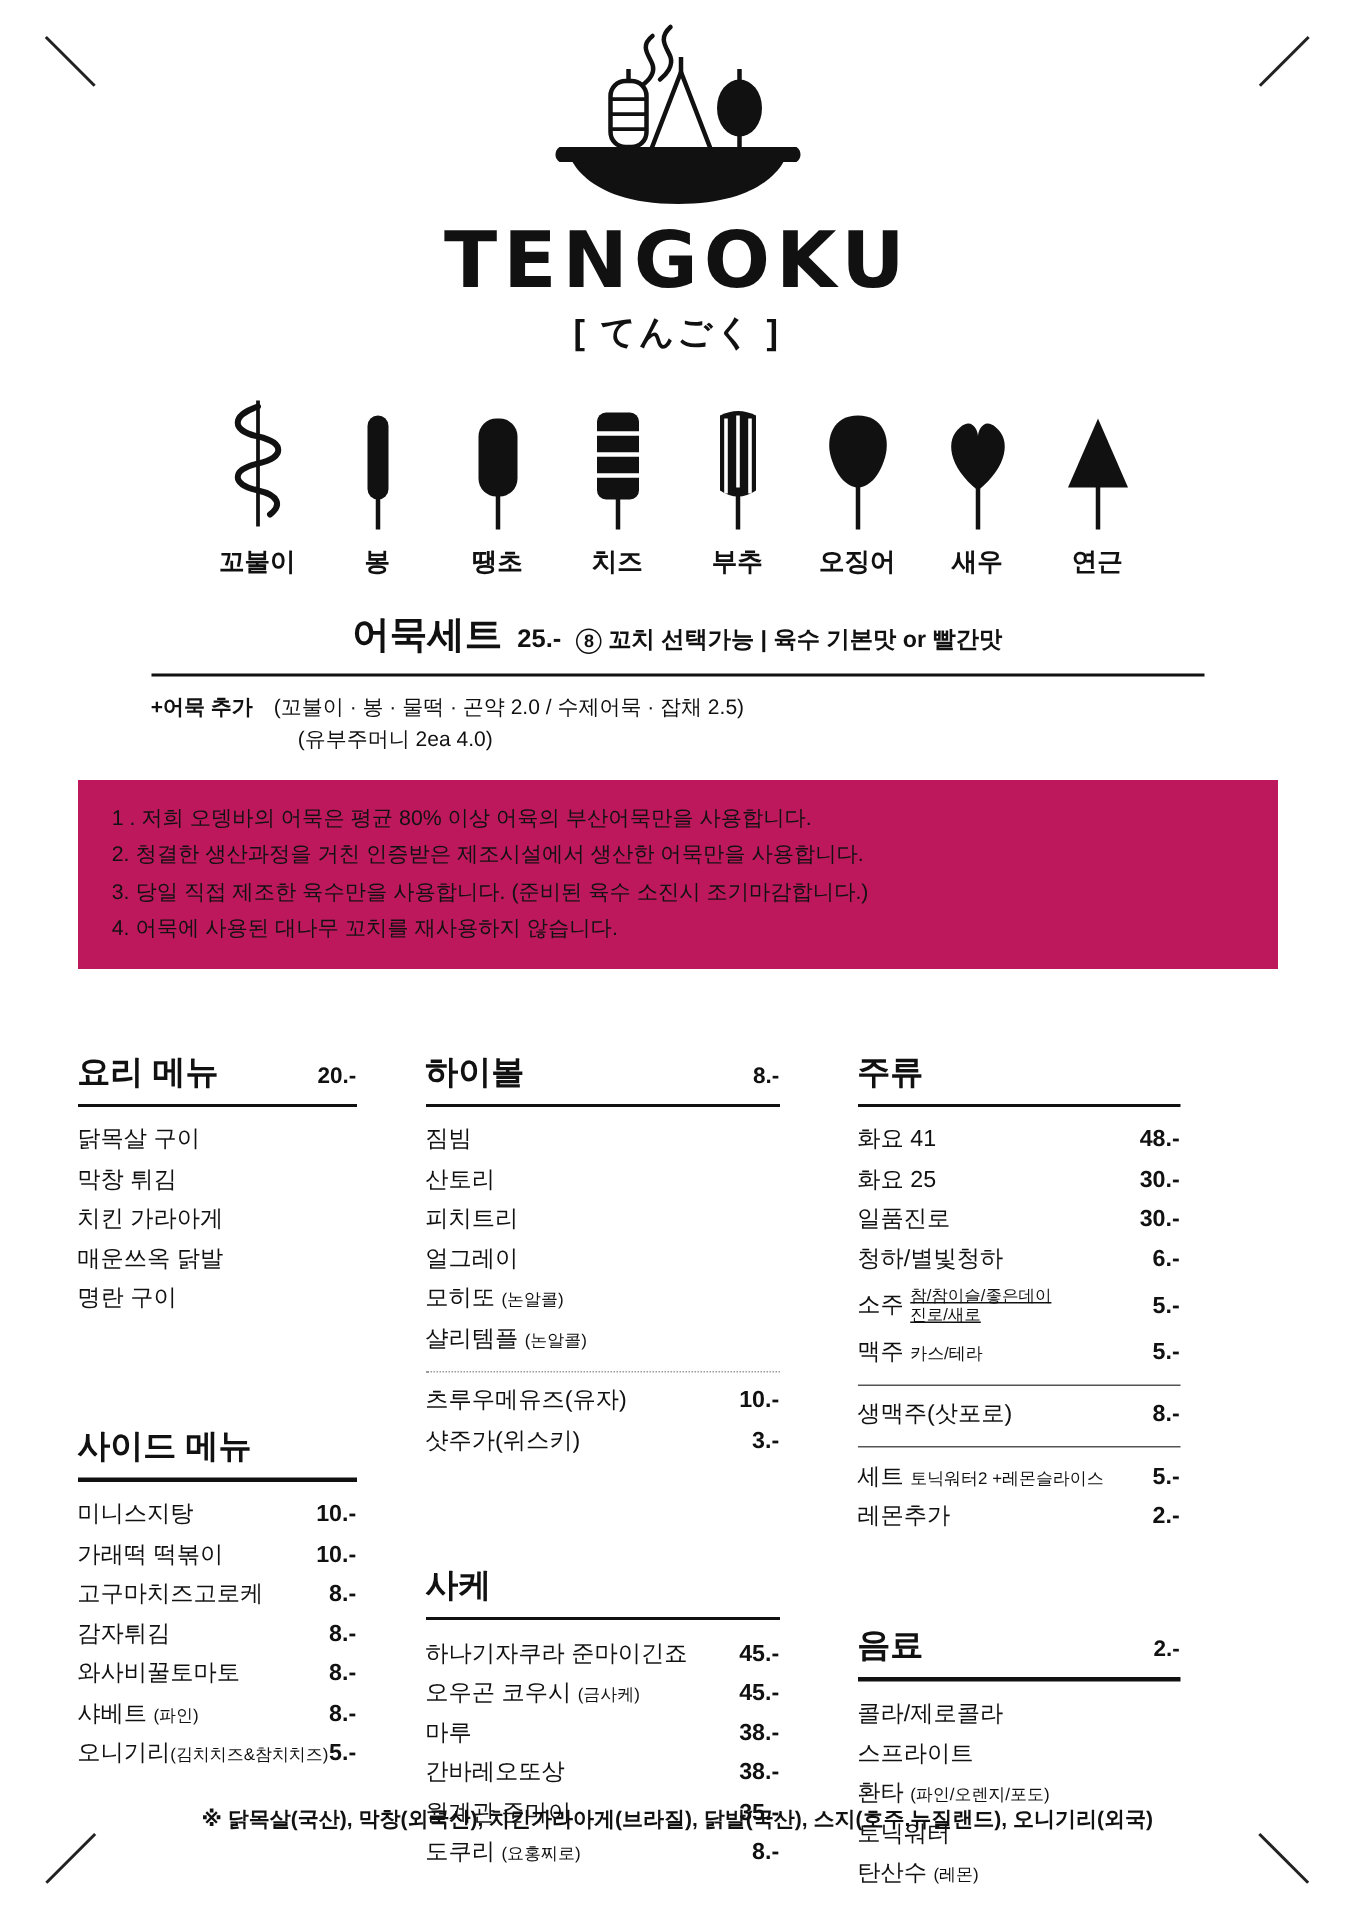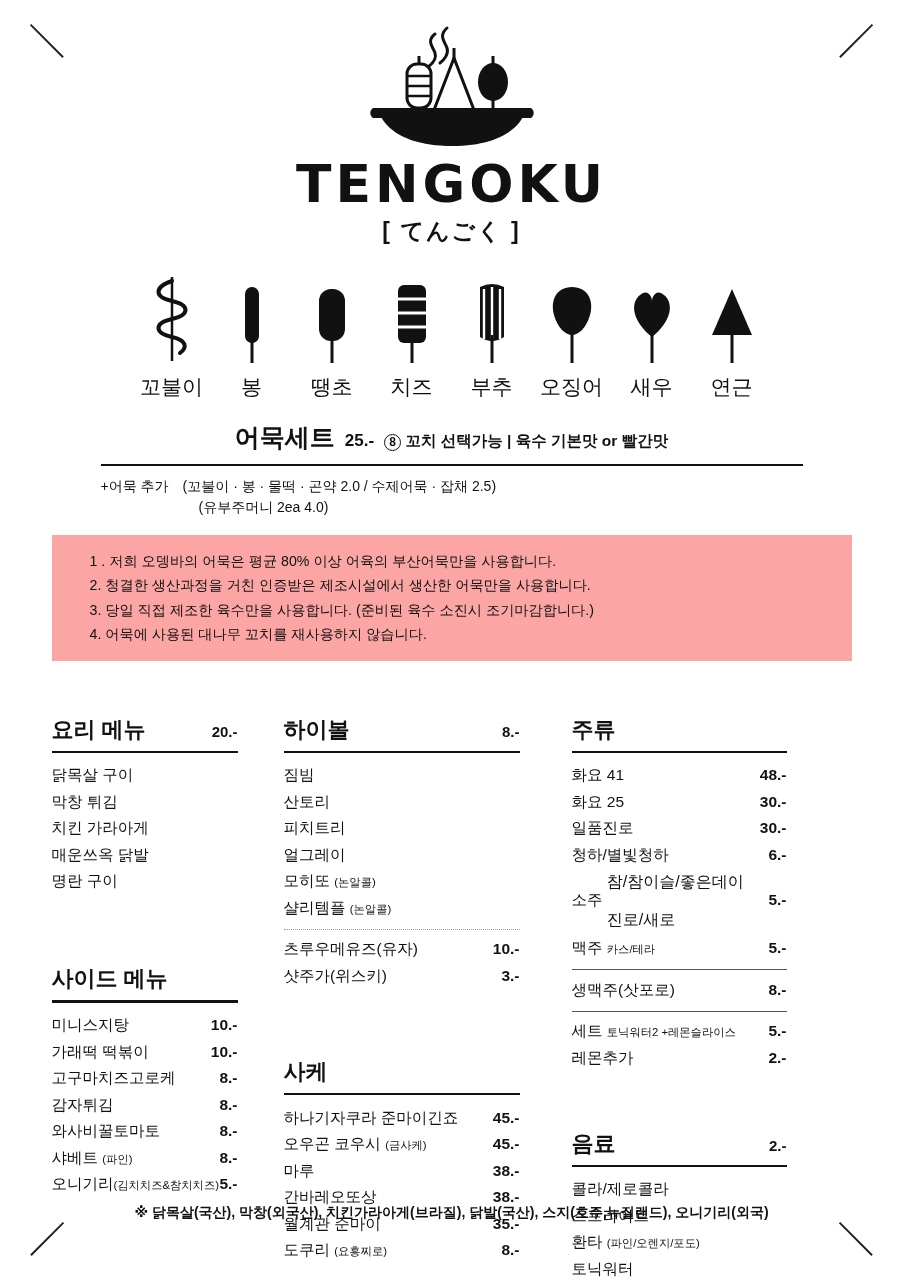--- a/index.html
+++ b/index.html
@@ -27,7 +27,7 @@
   .c-br span { transform: rotate(45deg); }
 
   
-  .logo-wrap { text-align:center; padding-top:20px; }
+  .logo-wrap { text-align:center; padding-top:10px; }
   .logo-title {
     font-size:52px; font-weight:800; letter-spacing:4px;
     font-family:"DejaVu Sans", sans-serif;

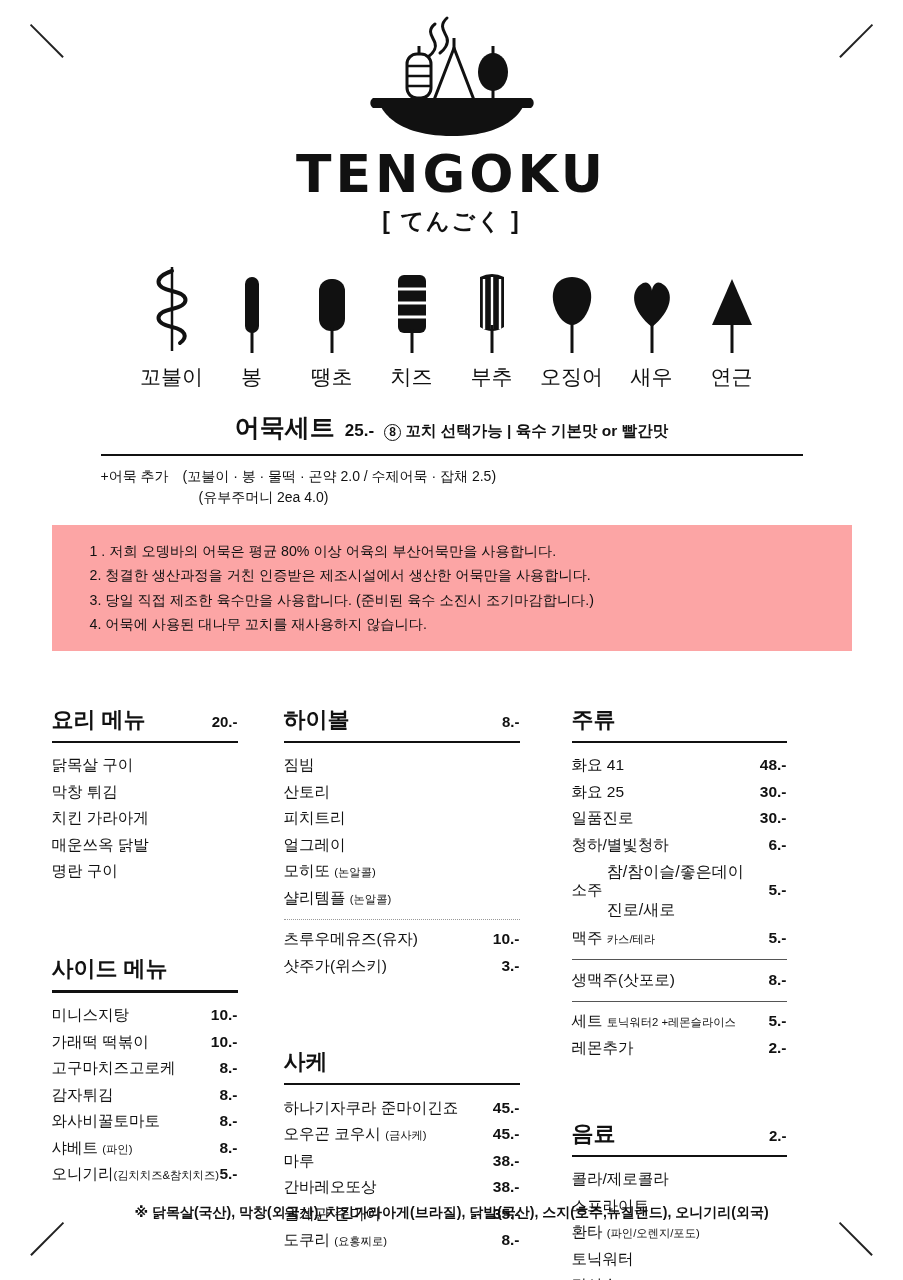--- a/index.html
+++ b/index.html
@@ -39,7 +39,7 @@
   .skewers { display:flex; justify-content:center; gap:0px; margin-top:26px; }
   .skewer { width:80px; text-align:center; }
   .skewer .glyph { height:92px; display:flex; align-items:flex-end; justify-content:center; }
-  .skewer .lbl { font-size:21px; font-weight:400; margin-top:8px; }
+  .skewer .lbl { font-size:17px; font-weight:700; margin-top:8px; }
 
   
   .setline { display:flex; align-items:baseline; justify-content:center; gap:10px; margin-top:20px; }

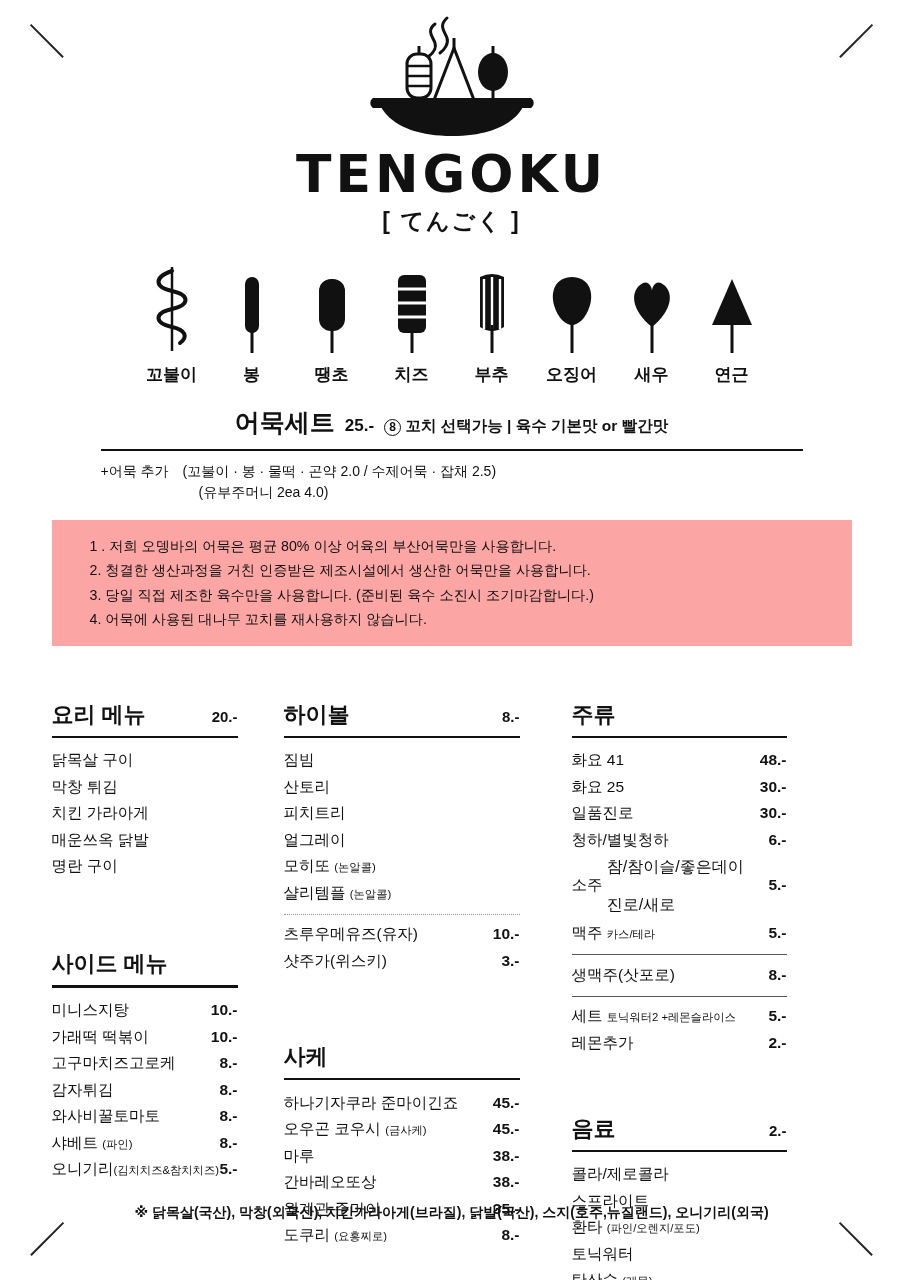--- a/index.html
+++ b/index.html
@@ -52,7 +52,7 @@
 
   .addon { width:702px; margin:10px auto 0 auto; font-size:14px; line-height:1.55; }
   .addon .row1 { display:flex; gap:14px; }
-  .addon .lead { font-weight:400; white-space:nowrap; }
+  .addon .lead { font-weight:700; white-space:nowrap; }
   .addon .r2 { margin-left:98px; }
 
   

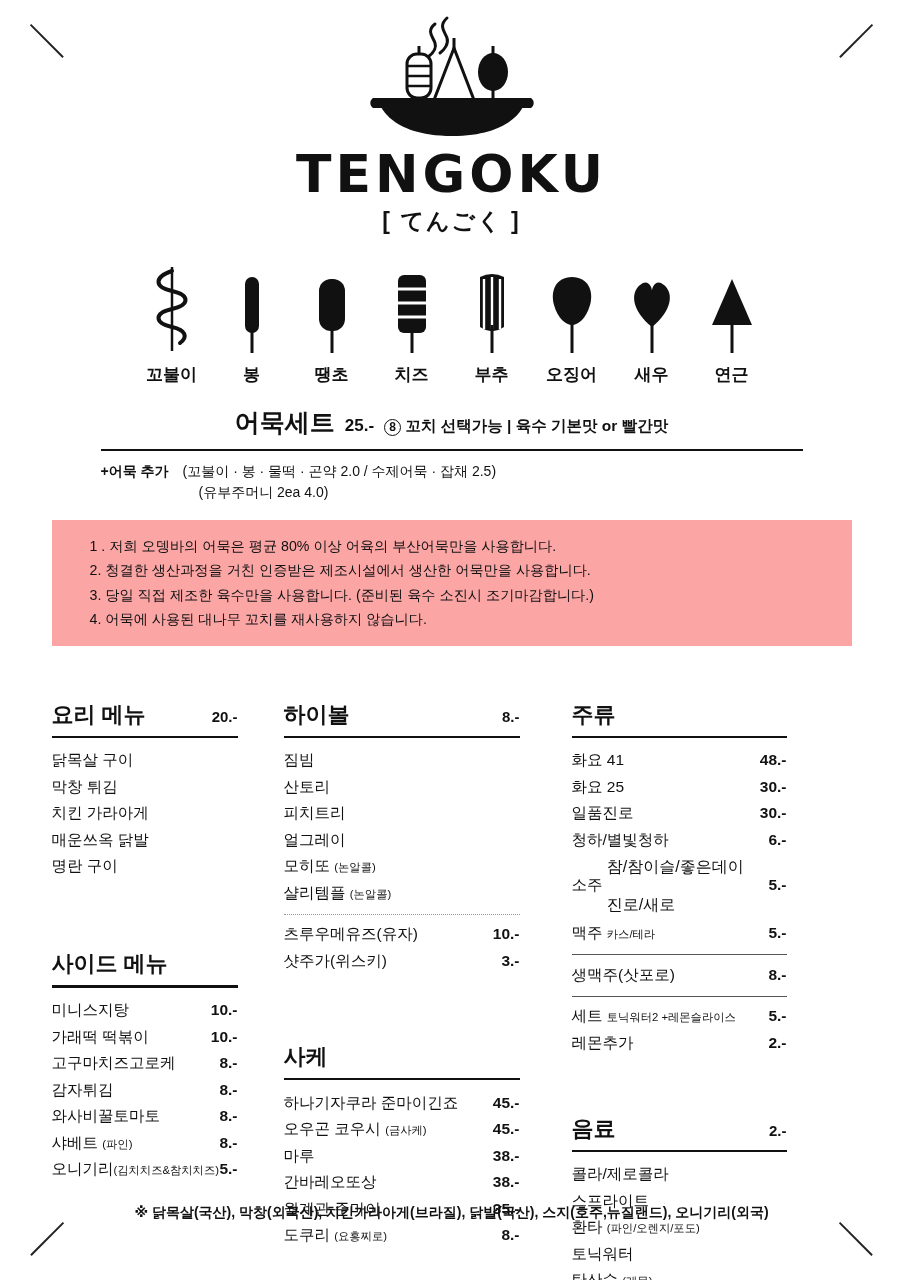--- a/index.html
+++ b/index.html
@@ -57,8 +57,8 @@
 
   
   .notice {
-    width:800px; margin:16px auto 0 auto; background:#fca5a5;
-    padding:14px 0 14px 38px; font-size:14.2px; line-height:1.72;
+    width:800px; margin:16px auto 0 auto; background:#be185d;
+    padding:14px 0 14px 23px; font-size:14.2px; line-height:1.72;
   }
 
   

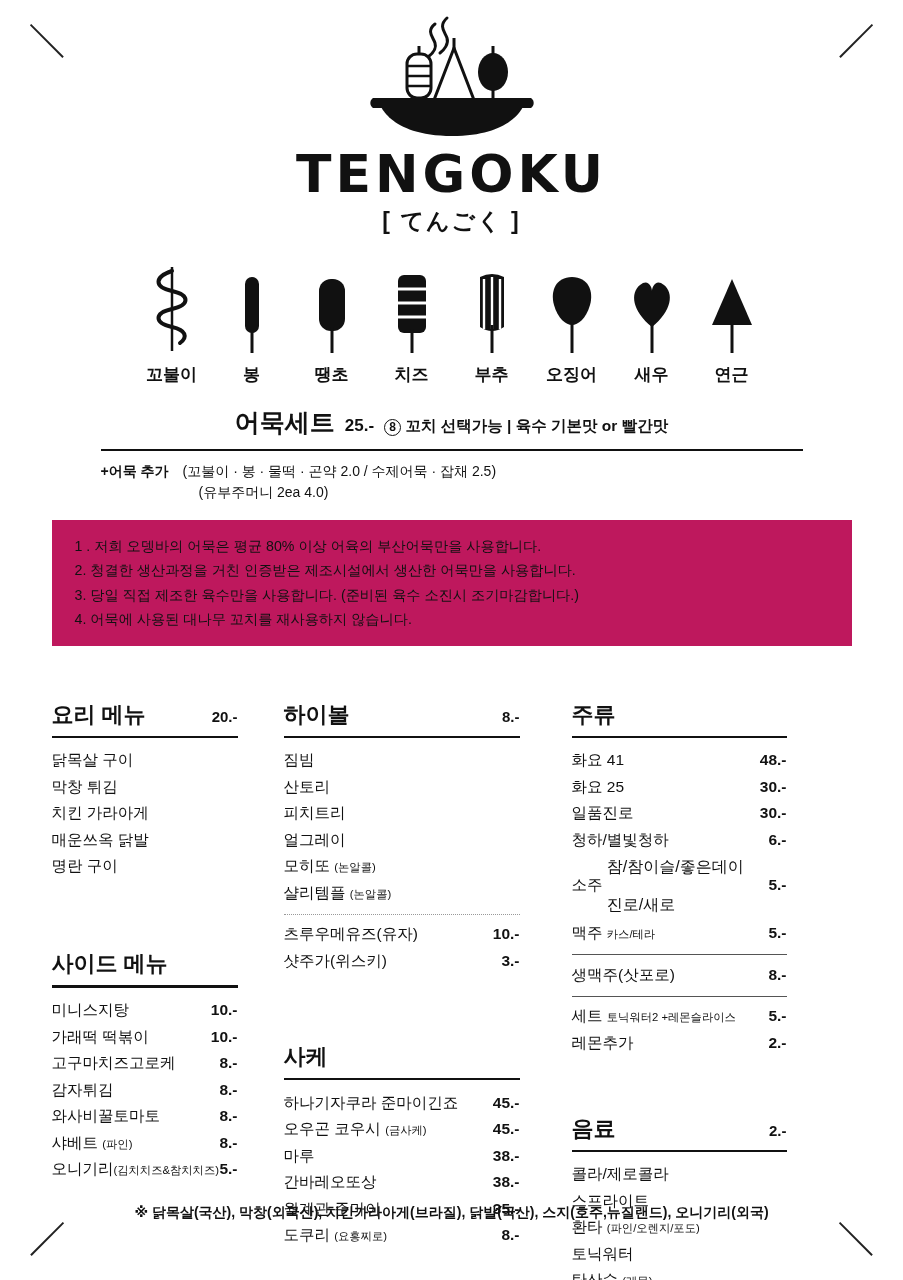--- a/index.html
+++ b/index.html
@@ -81,7 +81,7 @@
   .item .nm { font-weight:500; }
   .item .pr { font-weight:600; }
   .item .sub { font-size:11.3px; font-weight:500; }
-  .item .sub2 { font-size:16px; font-weight:500; line-height:1.12; display:inline-block; vertical-align:middle; }
+  .item .sub2 { font-size:11px; font-weight:500; line-height:1.12; display:inline-block; vertical-align:middle;text-decoration:underline; }
   .dotline { border-top:1.5px dotted #999; margin:8px 0 6px 0; width:236px; }
   .solidline { border-top:1.5px solid #555; margin:8px 0 6px 0; width:215px; }
   .col-c .item { width:215px; }

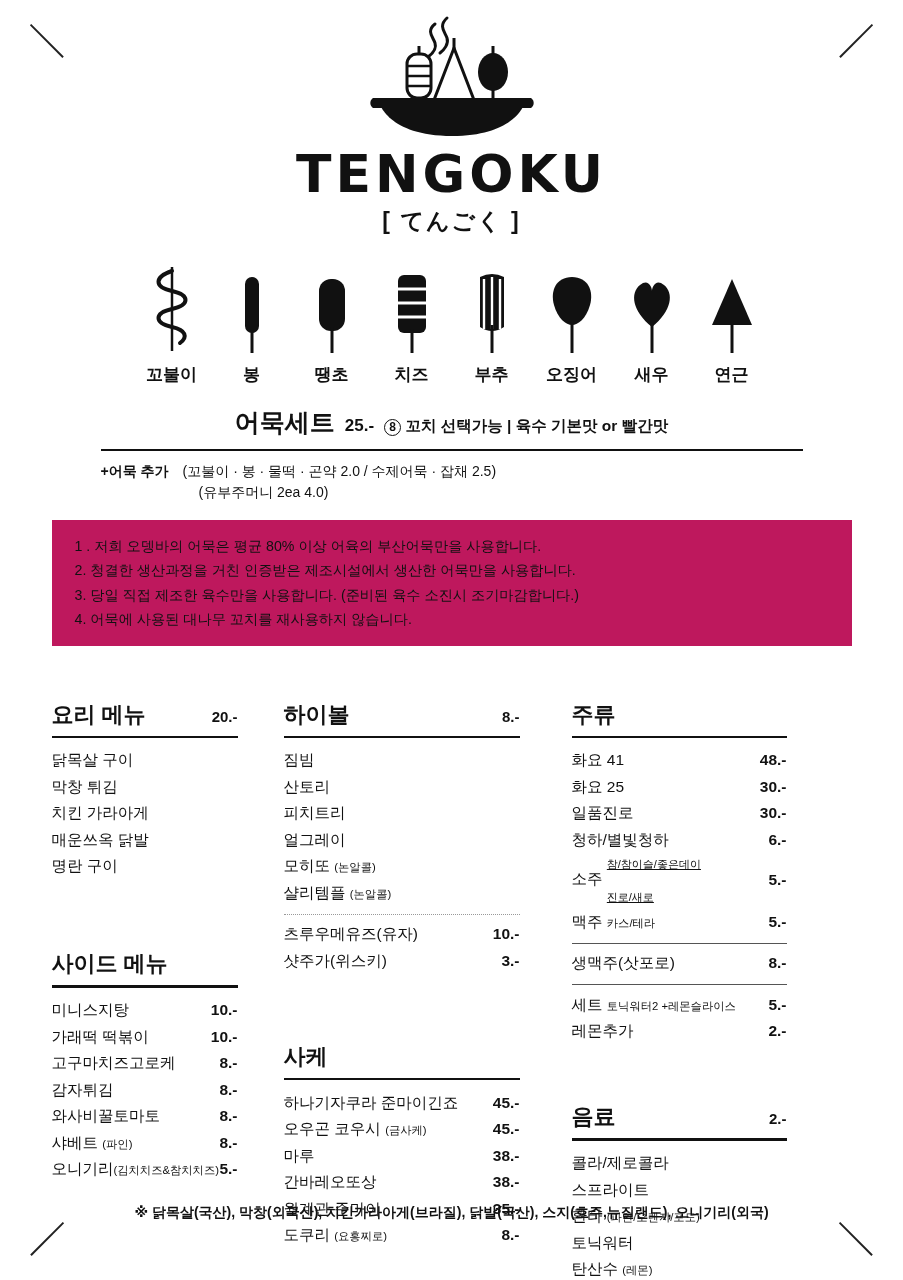--- a/index.html
+++ b/index.html
@@ -432,7 +432,7 @@
               <span>소주</span>
               <span class="sub2">
                 <span style="display:block;">참/참이슬/좋은데이</span>
-                <span style="display:block;margin-top:20px;">진로/새로</span>
+                <span style="display:block;">진로/새로</span>
               </span>
             </span>
             <span class="pr">5.-</span>

